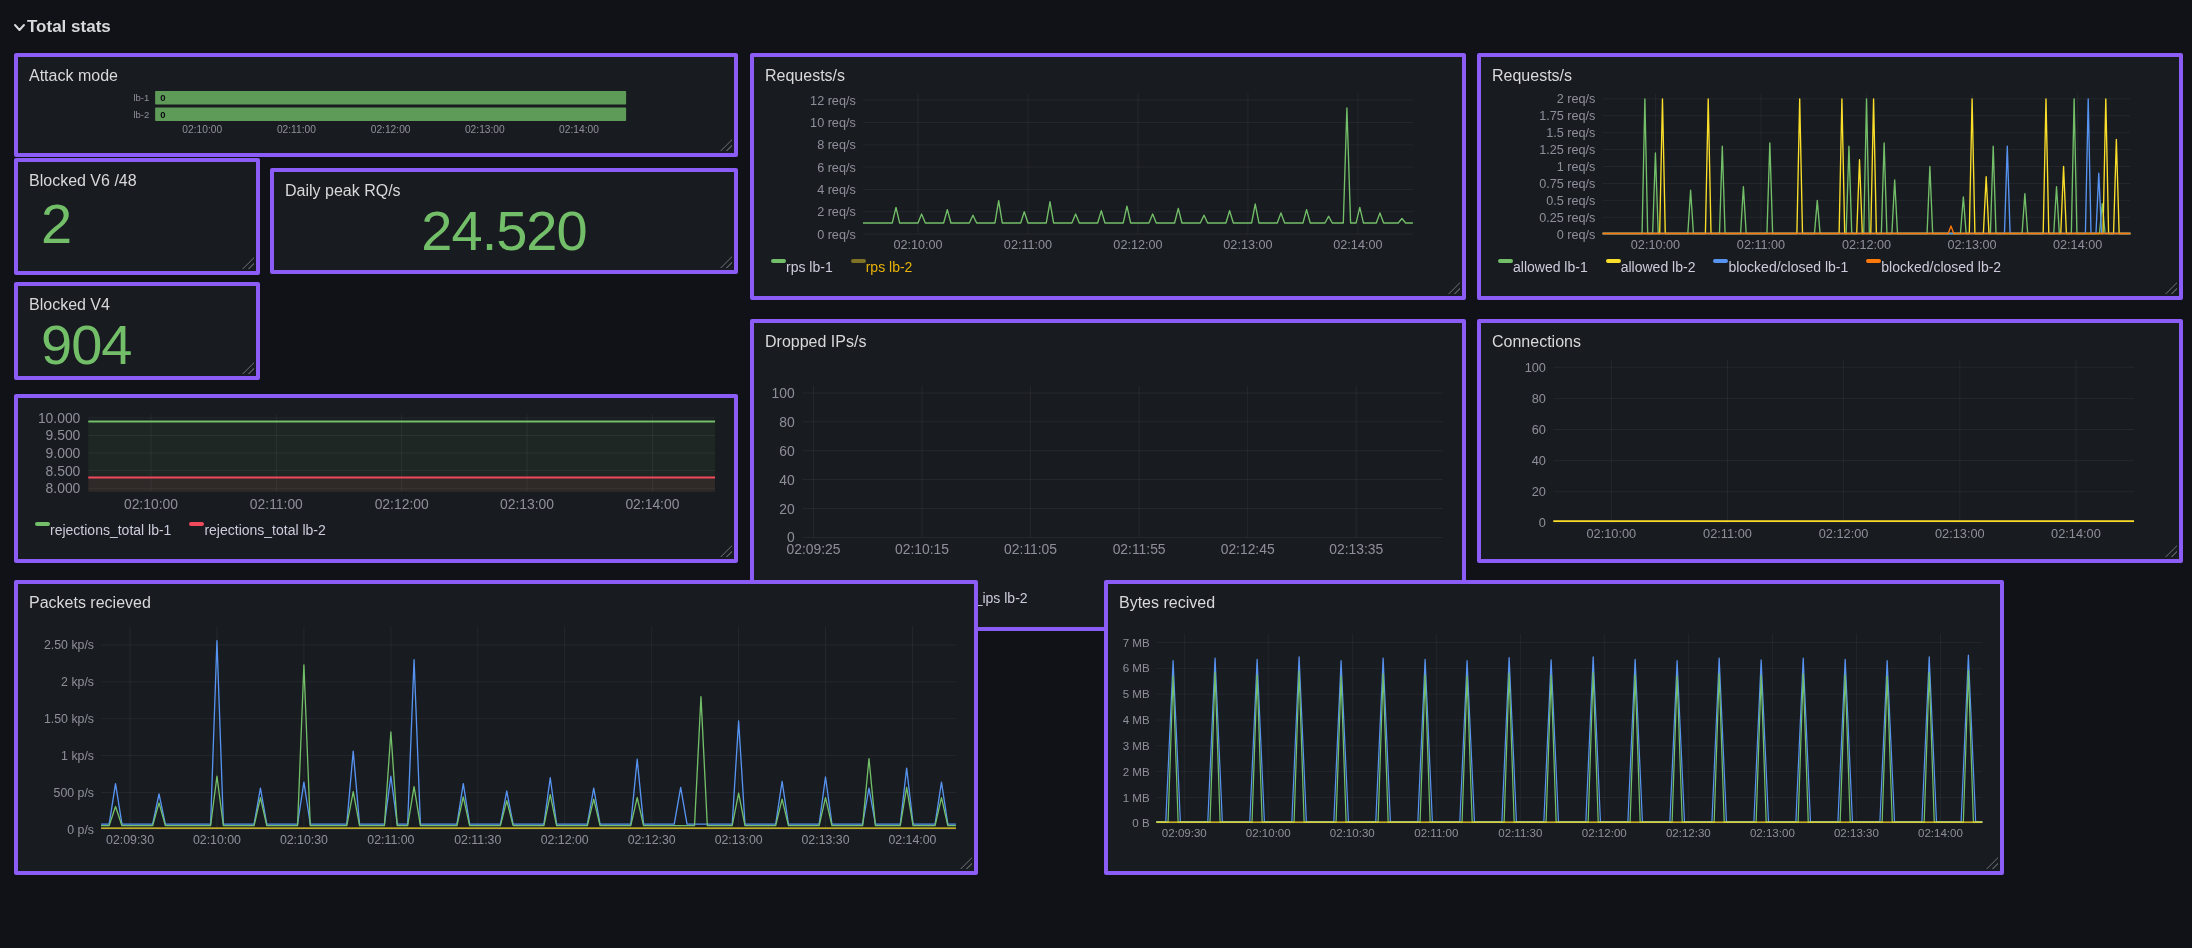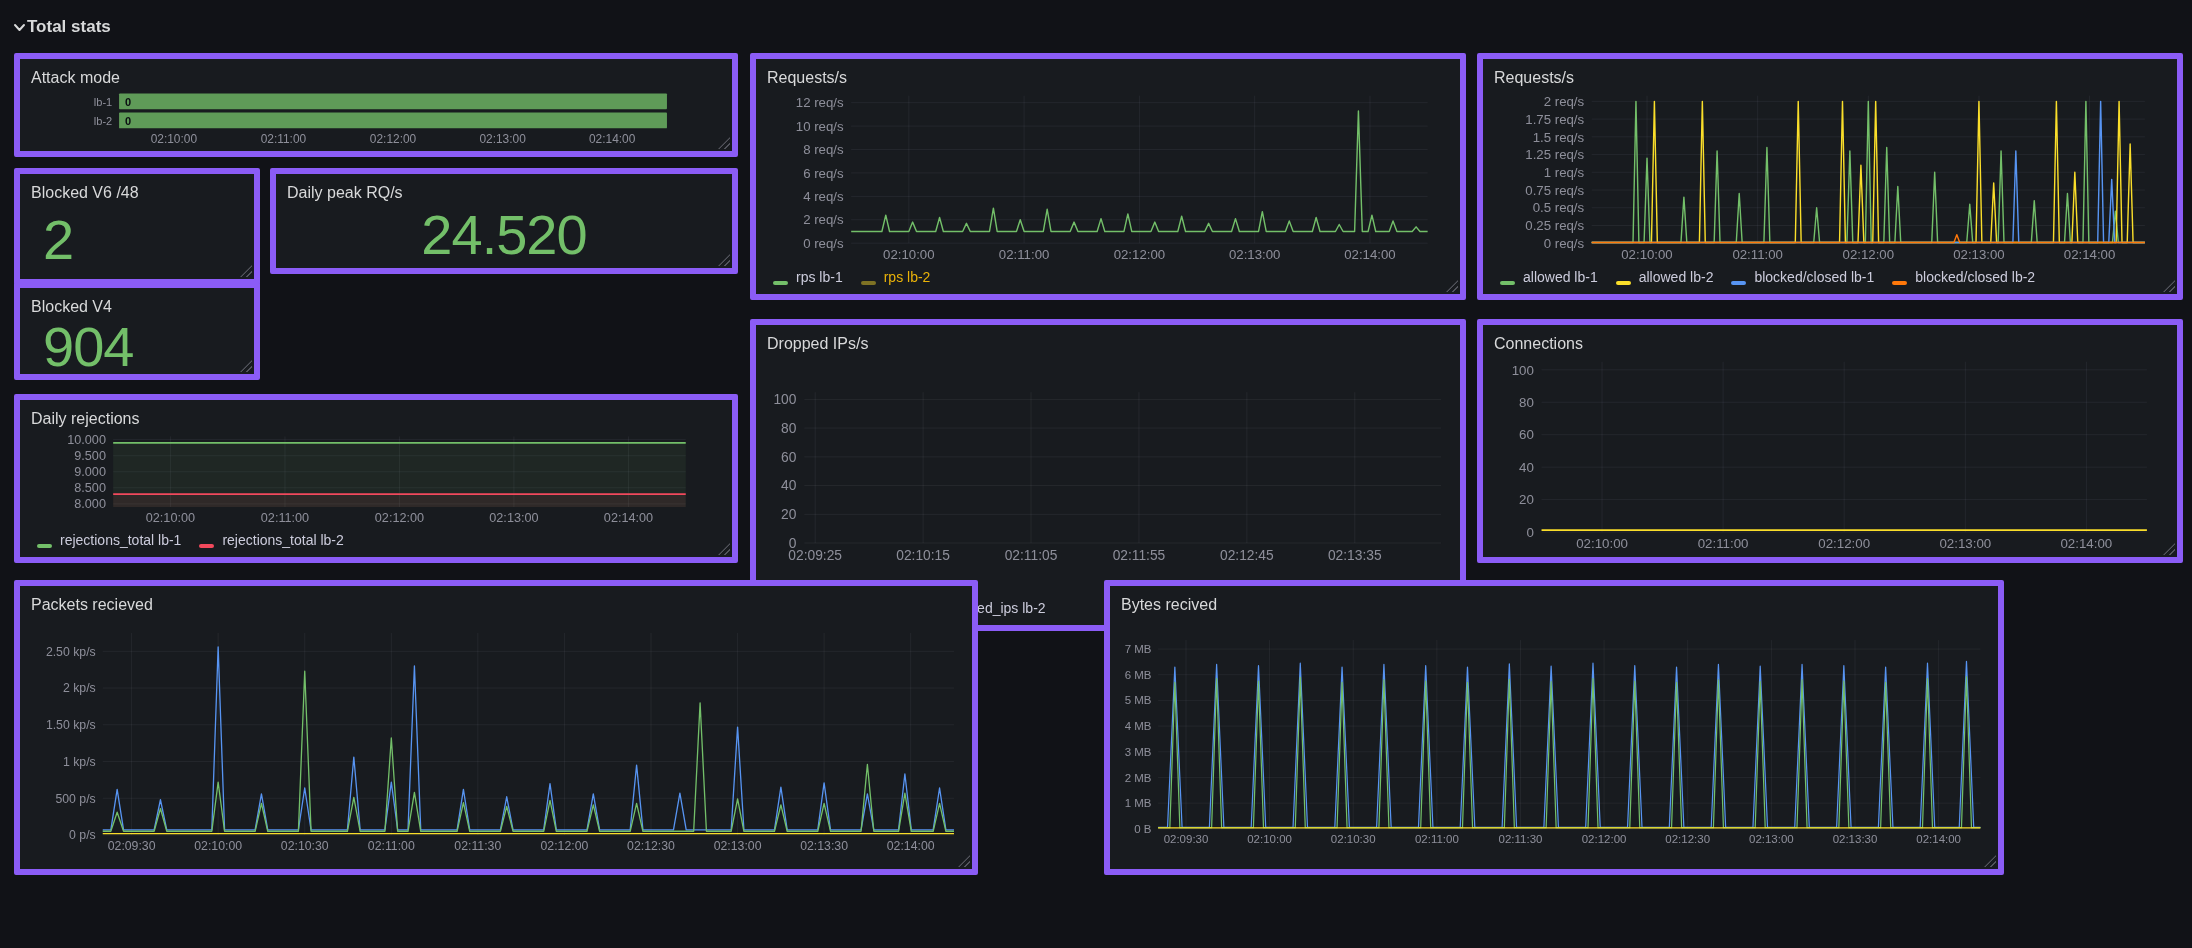--- a/index.html
+++ b/index.html
@@ -9,8 +9,8 @@
   .section-header{position:absolute;left:12px;top:10px;height:34px;display:flex;align-items:center;
     color:#d8d9da;font-size:17px;font-weight:600;cursor:pointer;user-select:none}
   .chevron{width:15px;height:15px;stroke:#d8d9da;fill:none;stroke-width:2;stroke-linecap:round;stroke-linejoin:round}
-  .panel{position:absolute;background:#181b1f;border:6px solid #8b5cf6;border-radius:2px;
-    display:flex;flex-direction:column;padding:7px 11px 4px;overflow:hidden}
+  .panel{position:absolute;background:#181b1f;border:4px solid #8b5cf6;border-radius:2px;
+    display:flex;flex-direction:column;padding:7px 11px 16px;overflow:hidden}
   .panel-title{font-size:16px;line-height:24px;height:24px;font-weight:500;color:#d8d9da;white-space:nowrap;cursor:pointer}
   .chart-wrap{flex:1;position:relative;min-height:0}
   .chart-wrap svg{position:absolute;inset:0;width:100%;height:100%}

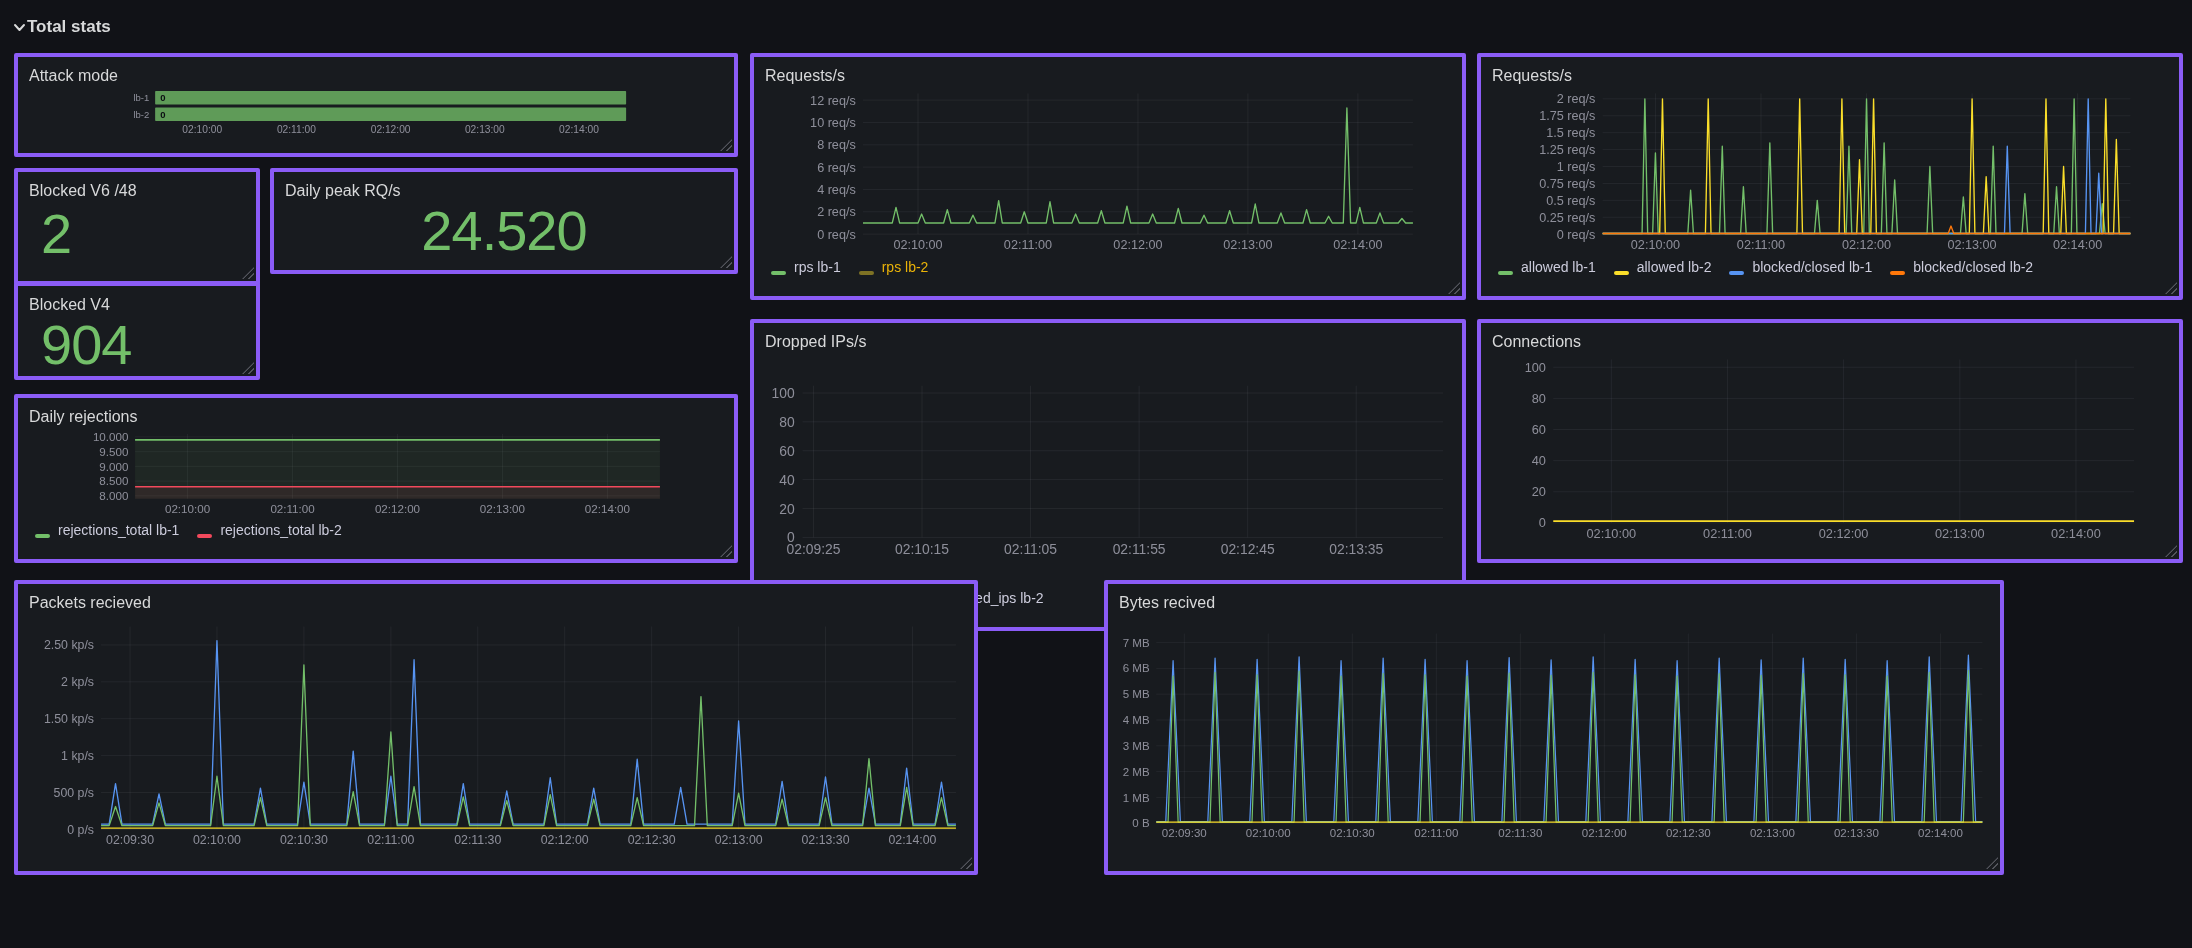--- a/index.html
+++ b/index.html
@@ -59,7 +59,7 @@
     <div class="resize-handle"></div>
   </div>
 
-  <div class="panel" style="left:14px;top:168px;width:246px;height:117px">
+  <div class="panel" style="left:14px;top:158px;width:246px;height:117px">
     <div class="panel-title">Blocked V6 /48</div>
     <div class="stat-value">2</div>
     <div class="resize-handle"></div>

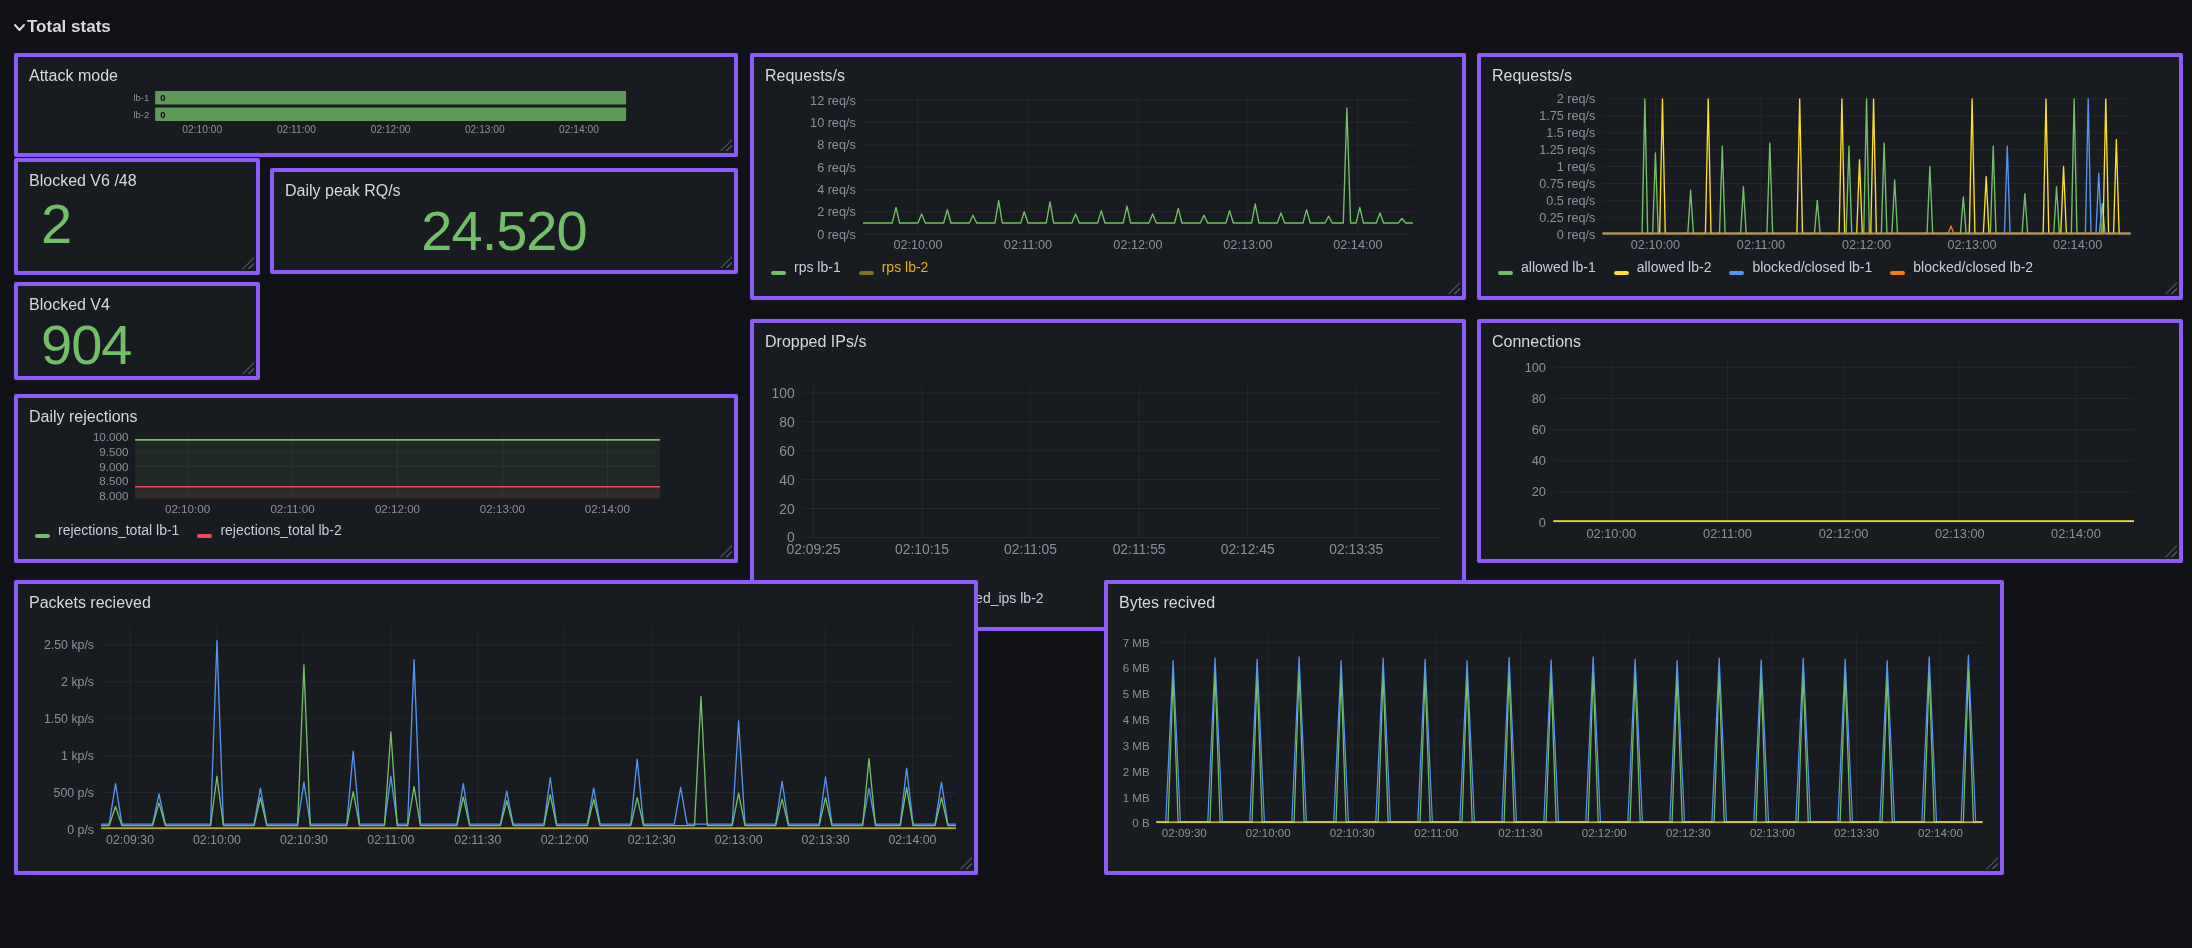--- a/index.html
+++ b/index.html
@@ -16,7 +16,7 @@
   .chart-wrap svg{position:absolute;inset:0;width:100%;height:100%}
   svg text{font-family:"Liberation Sans",sans-serif}
   .legend{display:flex;align-items:center;gap:18px;height:26px;padding-left:6px;overflow:hidden}
-  .legend-item{display:inline-flex;align-items:flex-end;gap:8px;font-size:14px;color:#ccccdc;cursor:pointer;white-space:nowrap}
+  .legend-item{display:inline-flex;align-items:flex-start;gap:0;font-size:14px;color:#ccccdc;cursor:pointer;white-space:nowrap}
   .legend-item.disabled{color:#eab308}
   .legend-item.disabled .legend-marker{opacity:.45}
   .legend-marker{width:15px;height:4px;border-radius:2px;display:inline-block;flex:none}

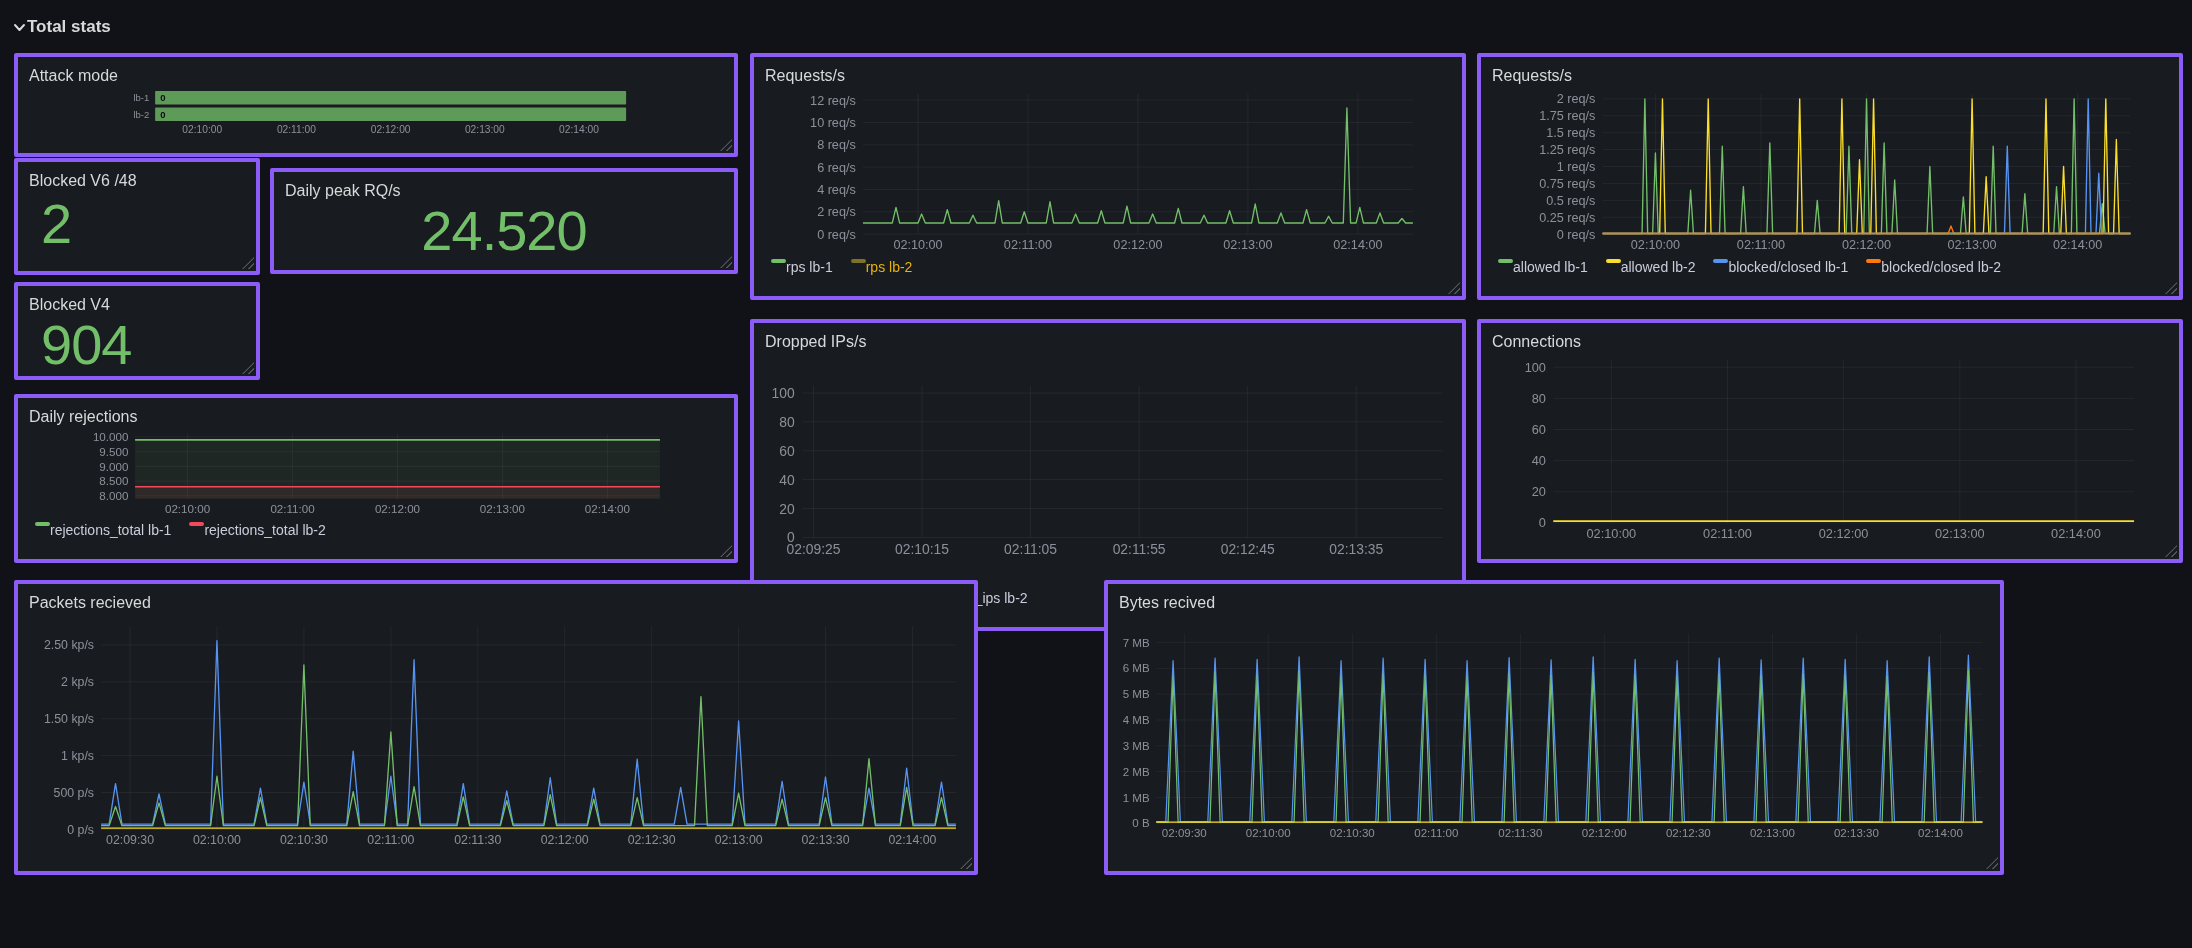--- a/index.html
+++ b/index.html
@@ -78,7 +78,6 @@
   </div>
 
   <div class="panel" style="left:14px;top:394px;width:724px;height:169px">
-    <div class="panel-title">Daily rejections</div>
     <div class="chart-wrap">
       <svg viewBox="0 0 700 106">
           <line x1="59.8" x2="692" y1="9.5" y2="9.5" stroke="rgba(204,204,220,0.08)"></line>

